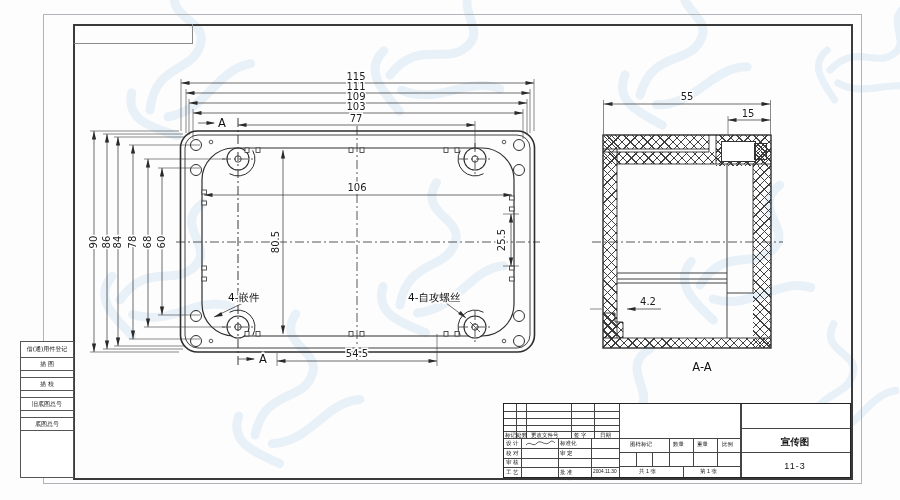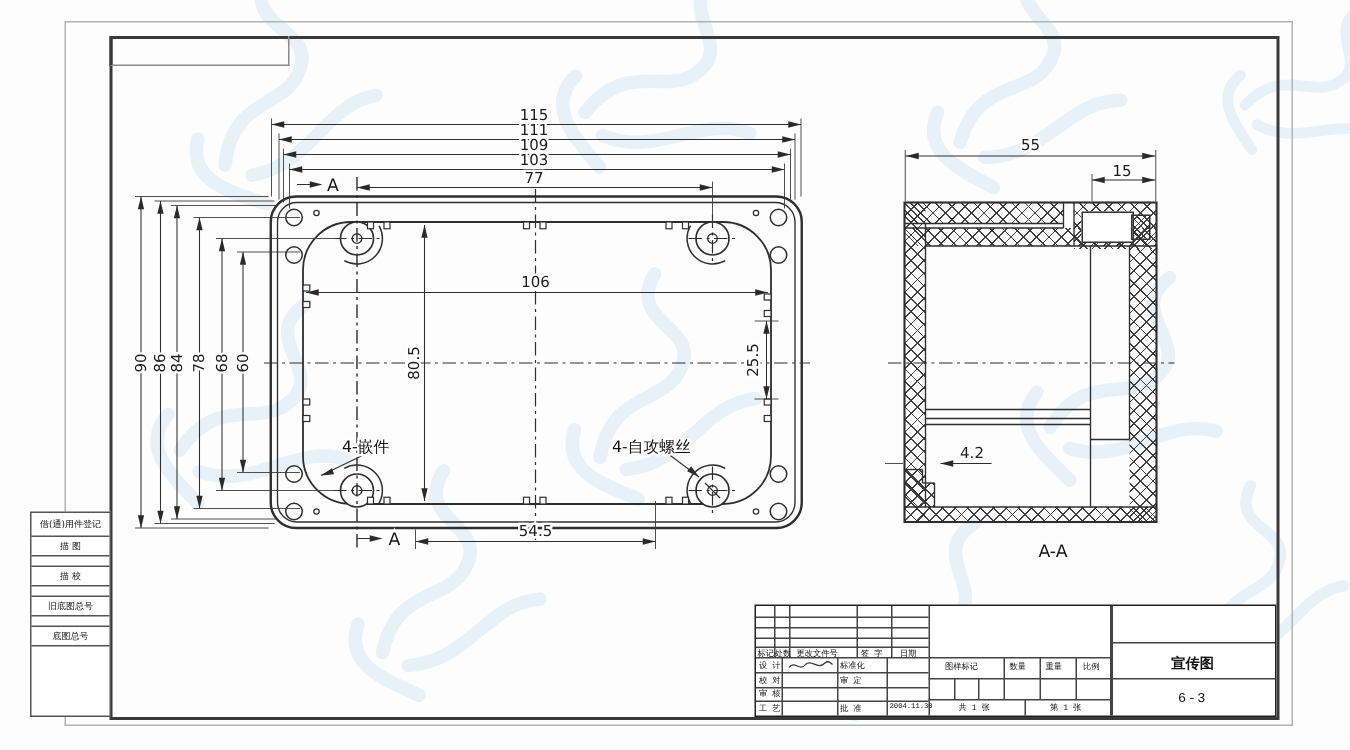--- a/index.html
+++ b/index.html
@@ -27,7 +27,7 @@
   .ms-row{position:relative;border-bottom:1px solid #555;display:flex;align-items:center;justify-content:center;
           font-size:6px;color:#111;letter-spacing:0;overflow:hidden;white-space:nowrap;}
   
-  .title-block{left:503px;top:403px;width:346px;height:73px;background:#fff;border:1.5px solid #222;font-family:Liberation Mono, monospace;color:#111;}
+  .title-block{left:503px;top:403px;width:346px;height:73px;background:#fff;border:1.5px solid #222;font-family:Liberation Sans, sans-serif;color:#111;}
   .cellline{position:absolute;background:#444;}
   .tb-text{position:absolute;font-size:5.5px;line-height:1;color:#111;white-space:nowrap;}
   .tb-title{position:absolute;font-size:9.5px;font-weight:bold;text-align:center;}

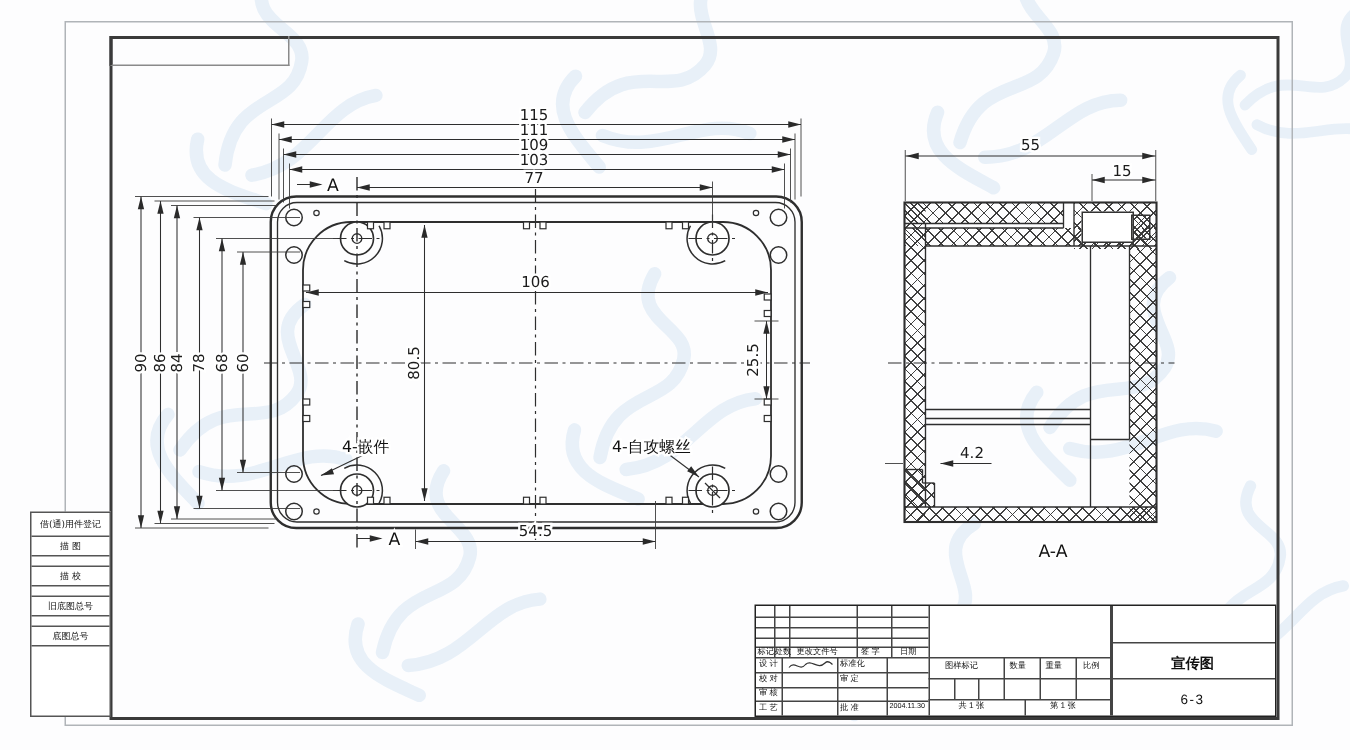--- a/index.html
+++ b/index.html
@@ -380,7 +380,7 @@
     <div class="cellline" style="left:236px;top:24px;width:110px;height:1px;"></div>
     <div class="cellline" style="left:236px;top:48px;width:110px;height:1px;"></div>
     <div class="tb-title" style="left:237px;top:32px;width:108px;">宣传图</div>
-    <div class="tb-num" style="left:237px;top:57px;width:108px;">6-3</div>
+    <div class="tb-num" style="left:237px;top:57px;width:108px;">11-3</div>
   </div>
 
 </div>

